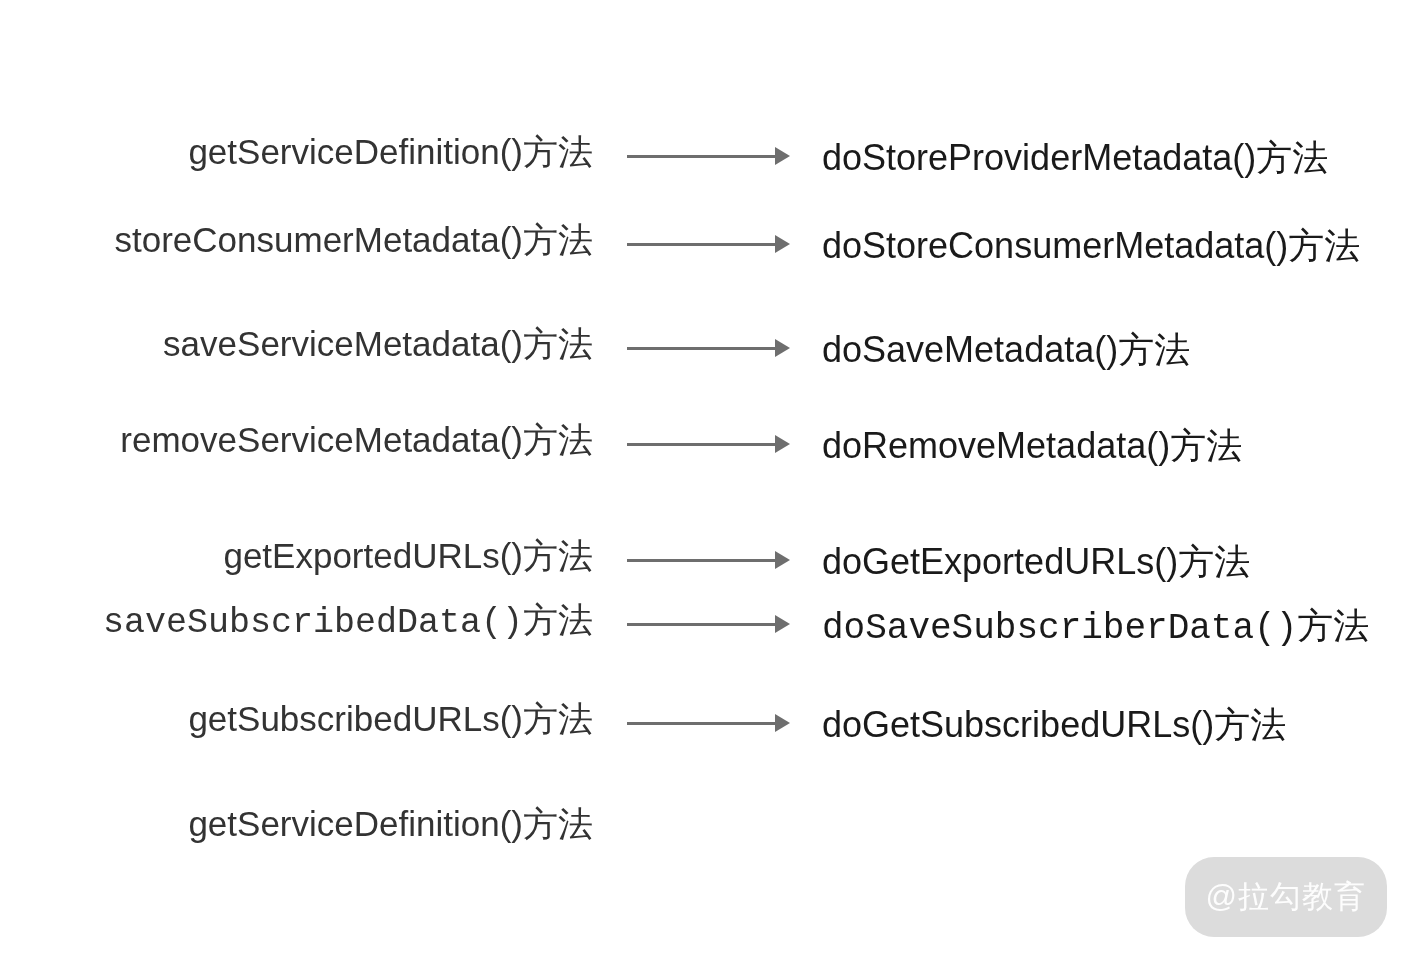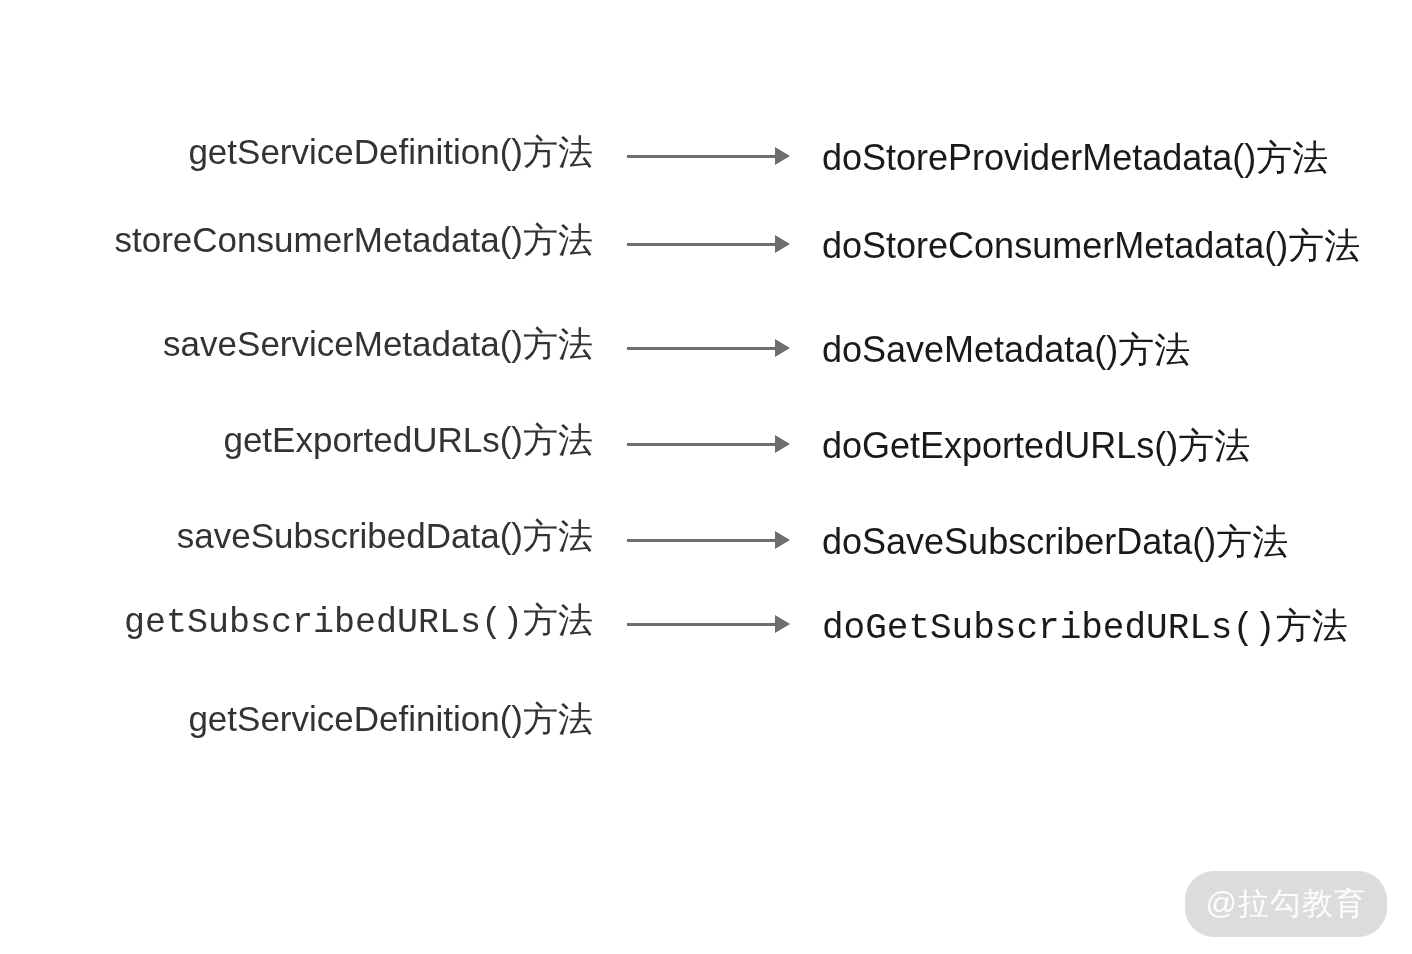--- a/index.html
+++ b/index.html
@@ -128,6 +128,14 @@
     <div class="target-label">doSaveMetadata()方法</div>
   </div>
 
+  <div class="row">
+    <div class="source-label">removeServiceMetadata()方法</div>
+    <div class="arrow">
+      <span class="arrow-line"></span>
+      <span class="arrow-head"></span>
+    </div>
+    <div class="target-label">doRemoveMetadata()方法</div>
+  </div>
 
   <div class="row">
     <div class="source-label">getExportedURLs()方法</div>

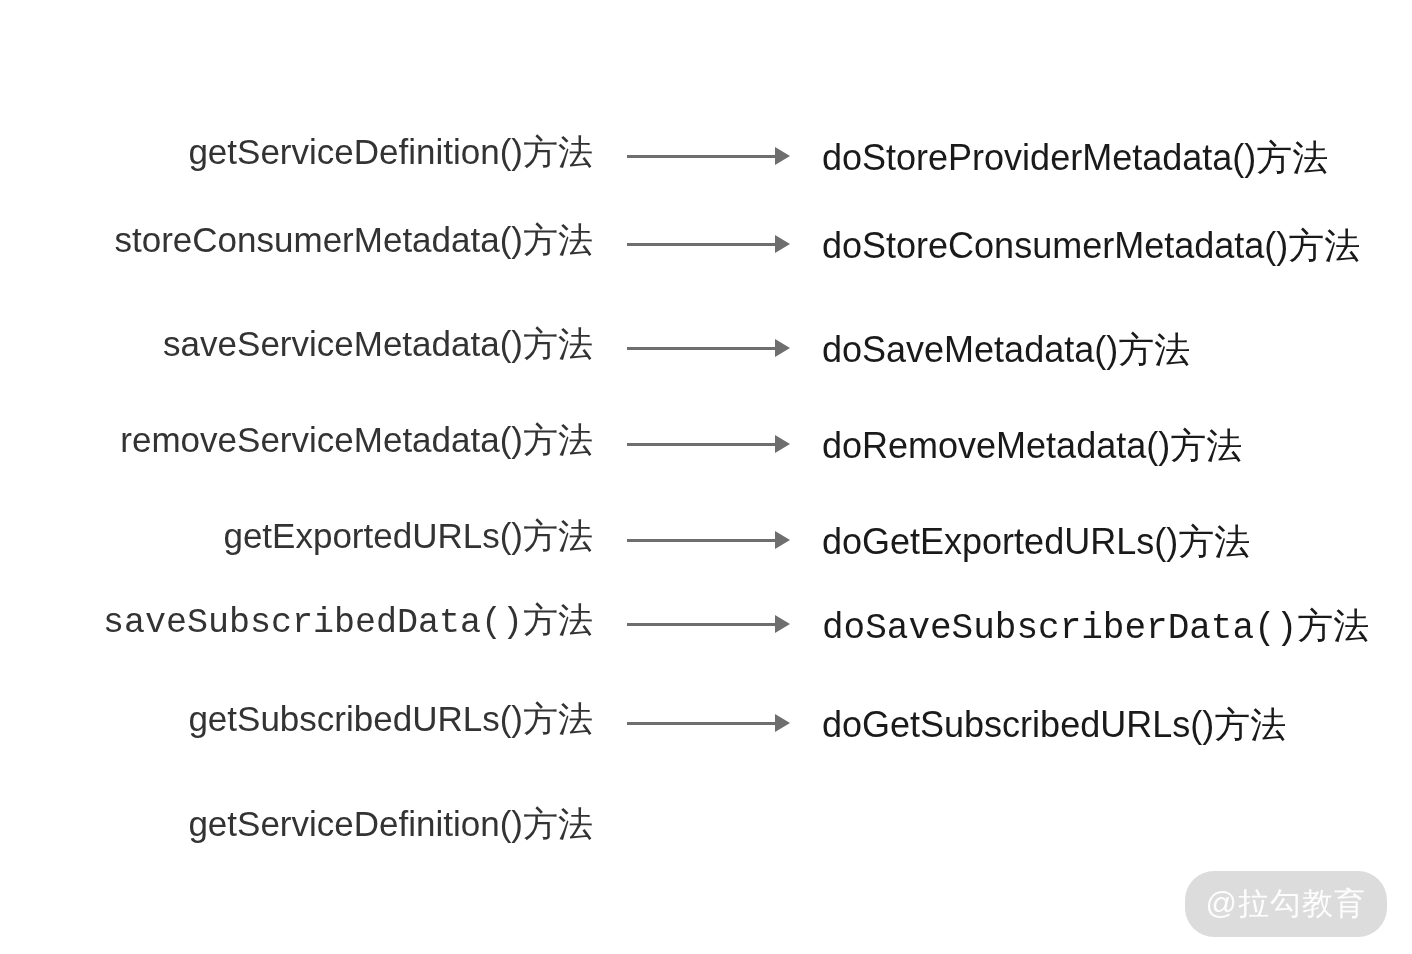--- a/index.html
+++ b/index.html
@@ -25,7 +25,7 @@
   .row:nth-of-type(2) { top: 192px; }
   .row:nth-of-type(3) { top: 296px; }
   .row:nth-of-type(4) { top: 392px; }
-  .row:nth-of-type(5) { top: 488px; }
+  .row:nth-of-type(5) { top: 508px; }
   .row:nth-of-type(6) { top: 572px; font-family: Liberation Mono, monospace; }
   .row:nth-of-type(7) { top: 671px; }
   .row:nth-of-type(8) { top: 776px; }

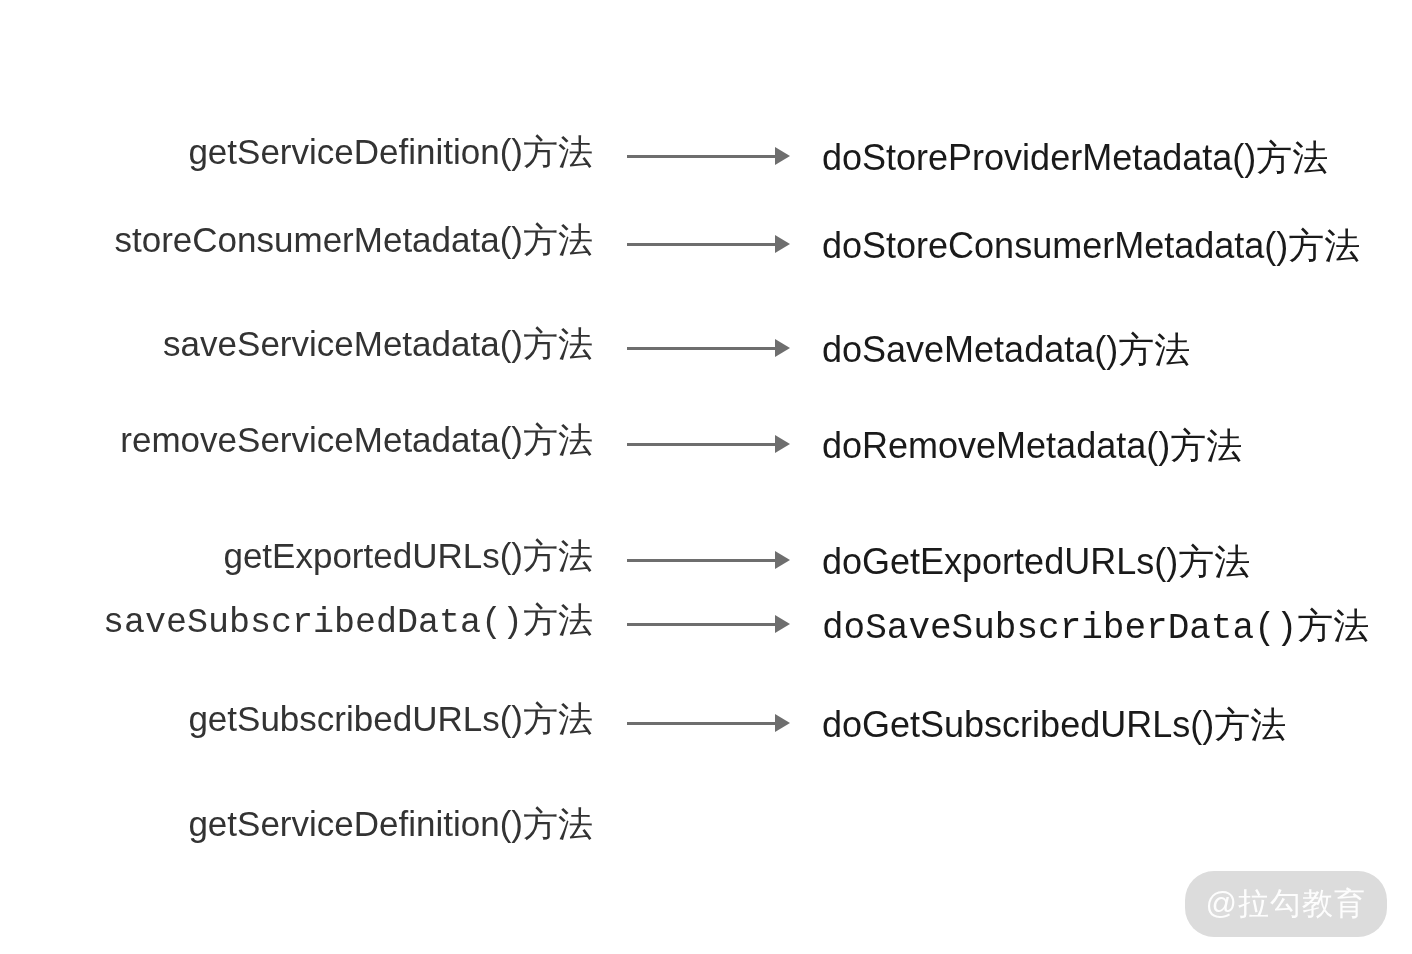--- a/index.html
+++ b/index.html
@@ -85,7 +85,7 @@
     right: 25px;
     bottom: 17px;
     height: 58px;
-    padding: 4px 21px;
+    padding: 11px 21px;
     display: flex;
     align-items: center;
     border-radius: 29px;

